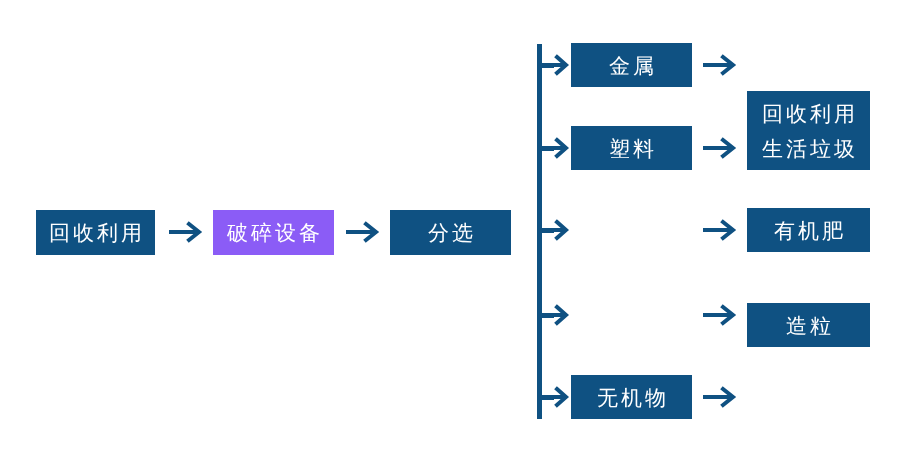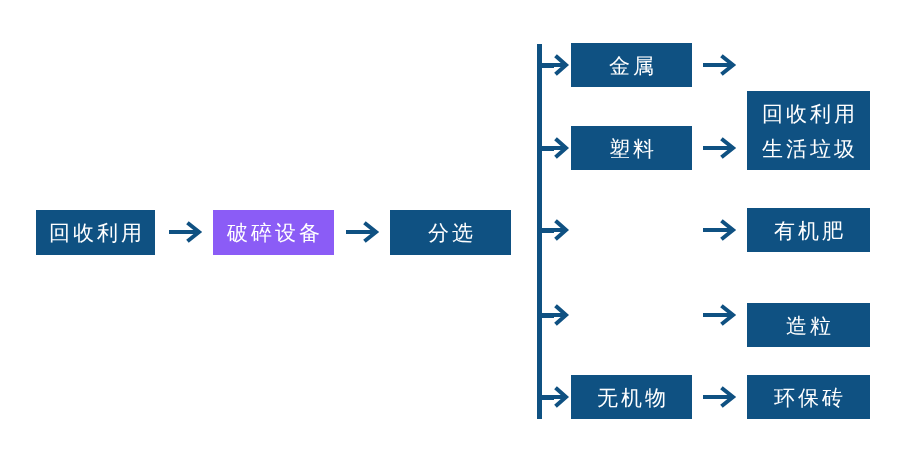--- a/index.html
+++ b/index.html
@@ -122,7 +122,6 @@
   <svg class="arrow" style="left:699px; top:375px;" viewBox="0 0 44 44">
     <path d="M6 22 H30 M24 14 L34 22 L24 30" fill="none" stroke="#0f5182" stroke-width="4" stroke-linecap="square" stroke-linejoin="miter"></path>
   </svg>
-  <div class="box blue" style="left:747px; top:375px; width:123px; height:44px;">环保砖</div>
 
 </div>
 

